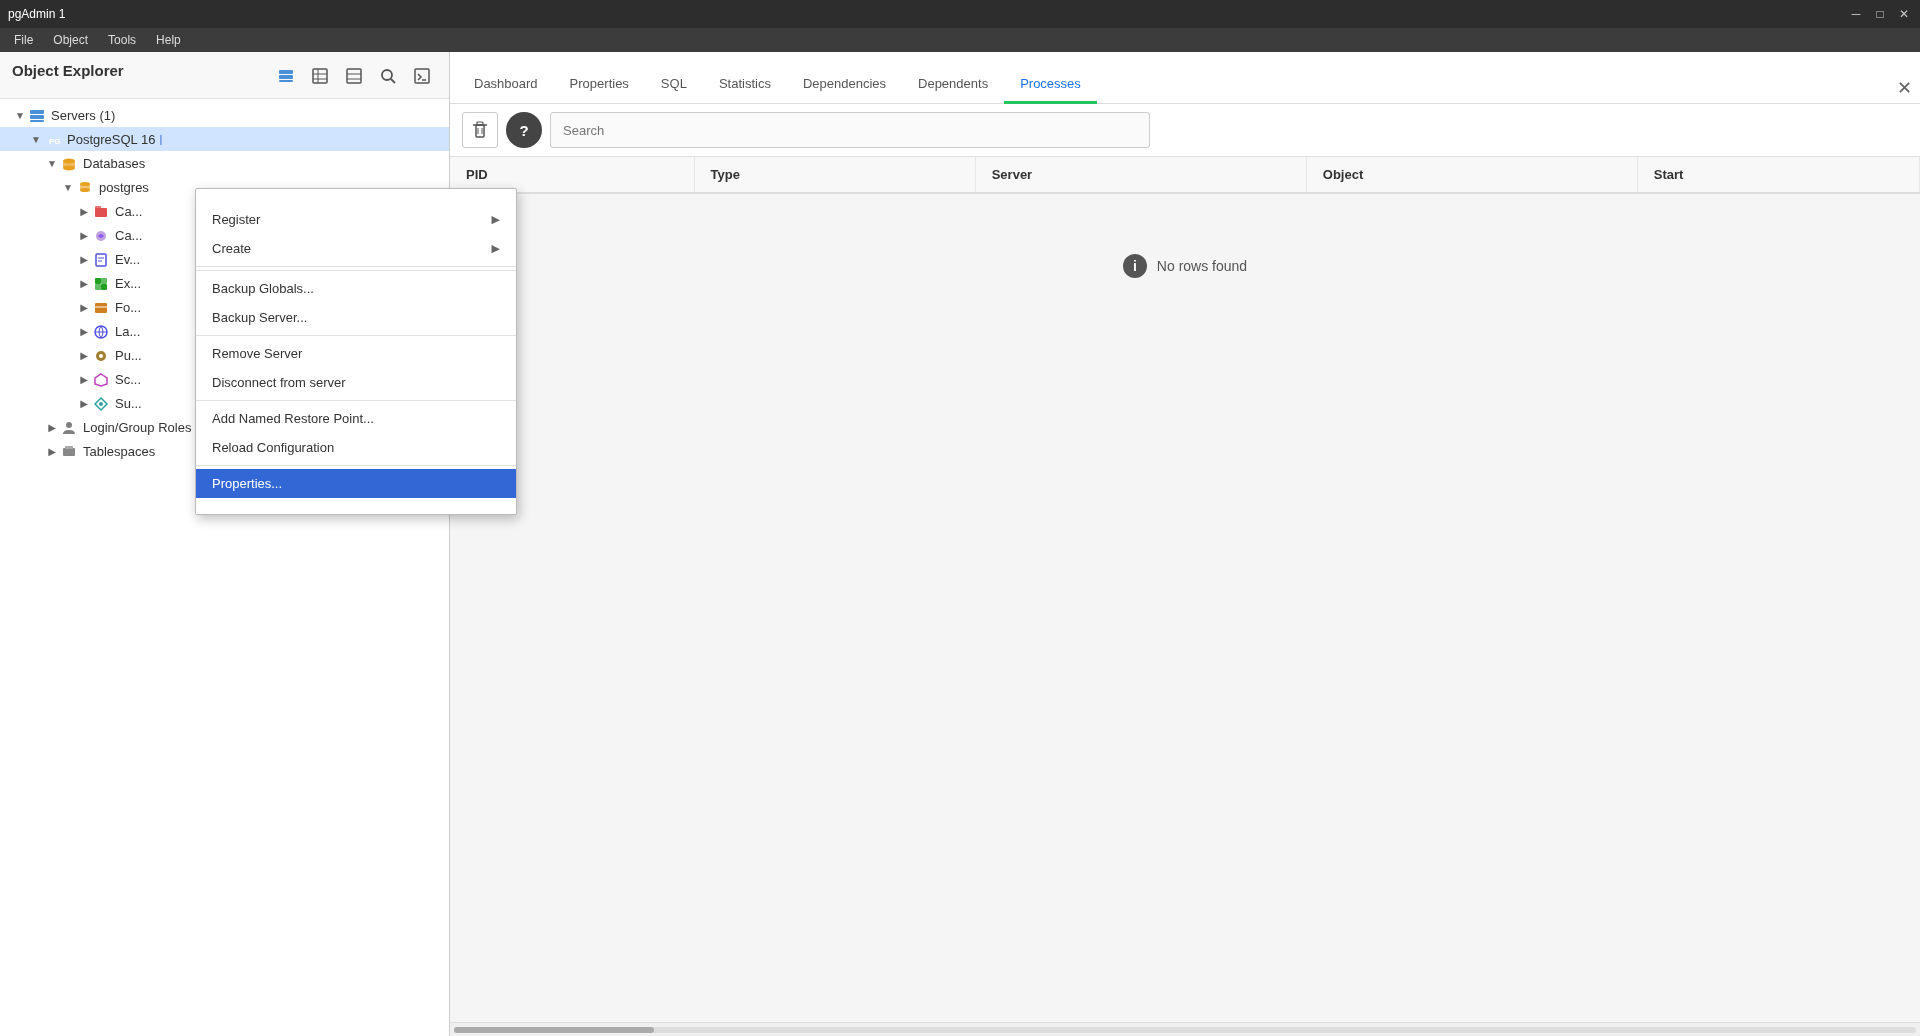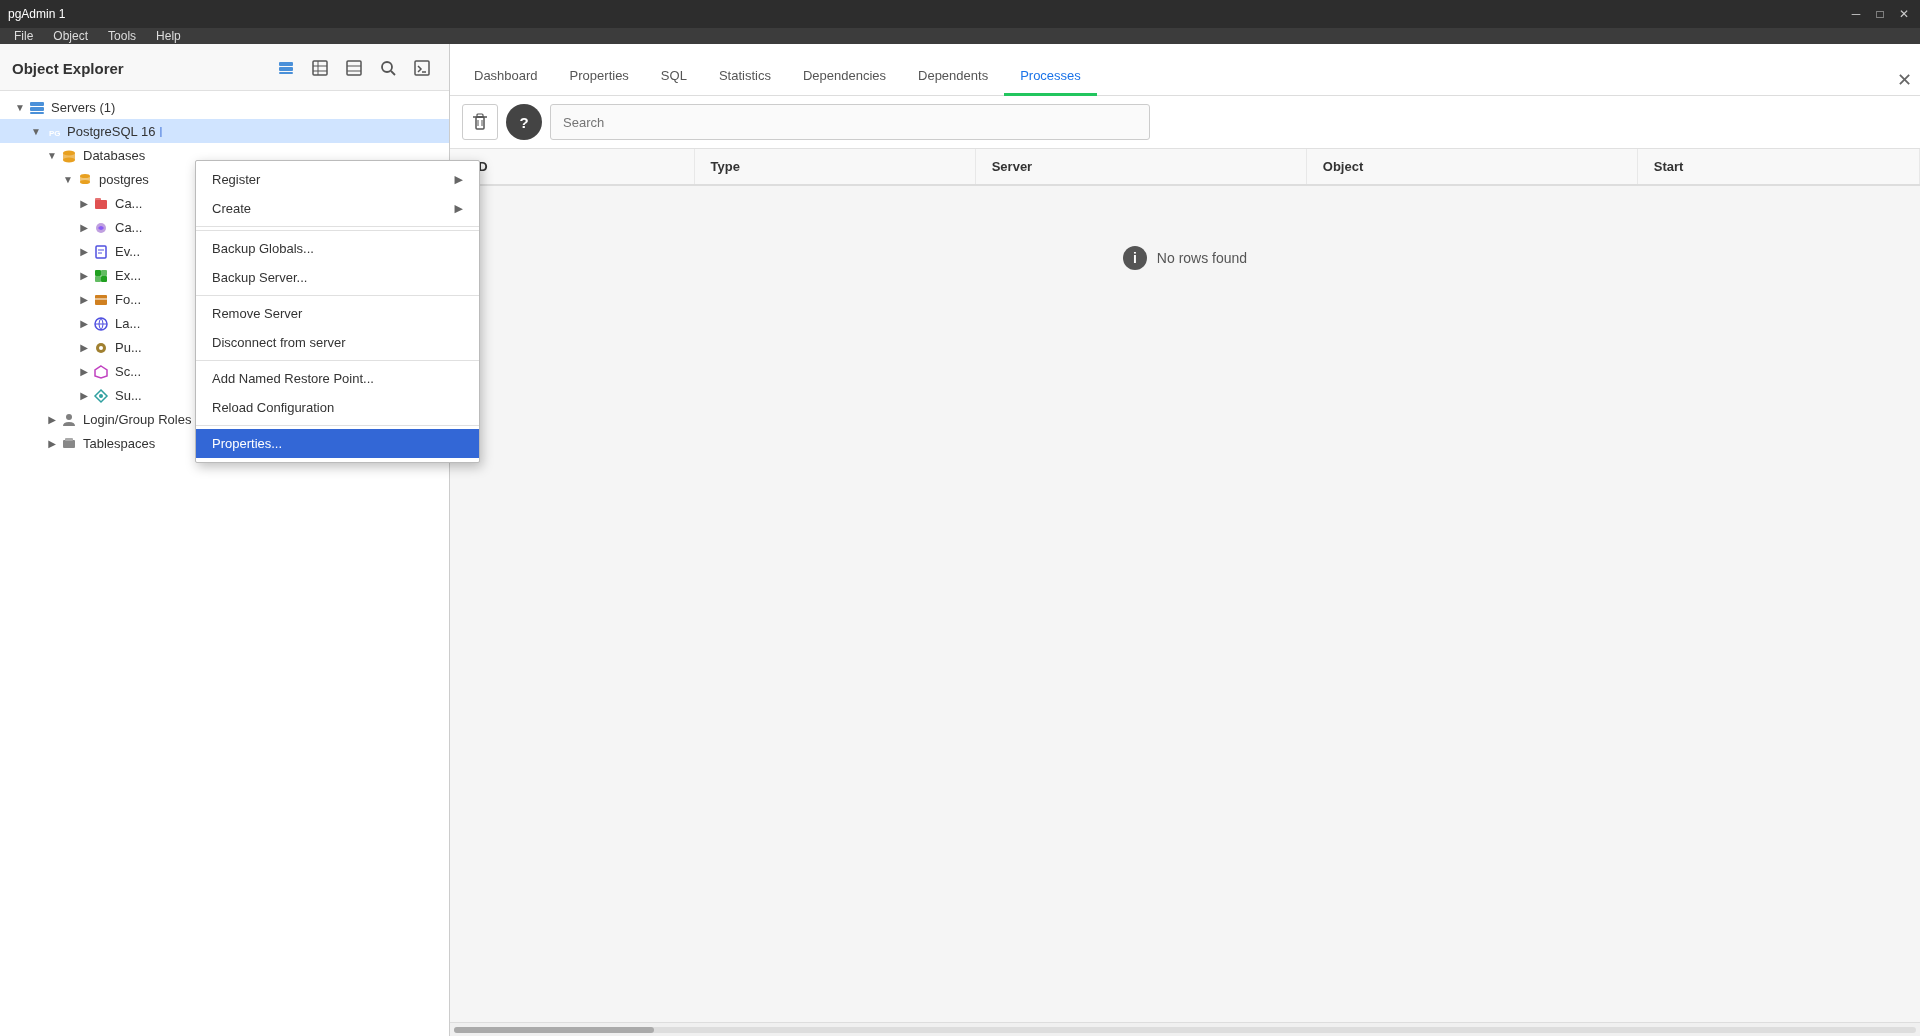--- a/index.html
+++ b/index.html
@@ -37,7 +37,7 @@
     .menubar {
       background: #3c3c3c;
       color: #ddd;
-      height: 16px;
+      height: 24px;
       display: flex;
       align-items: center;
       padding: 0 4px;

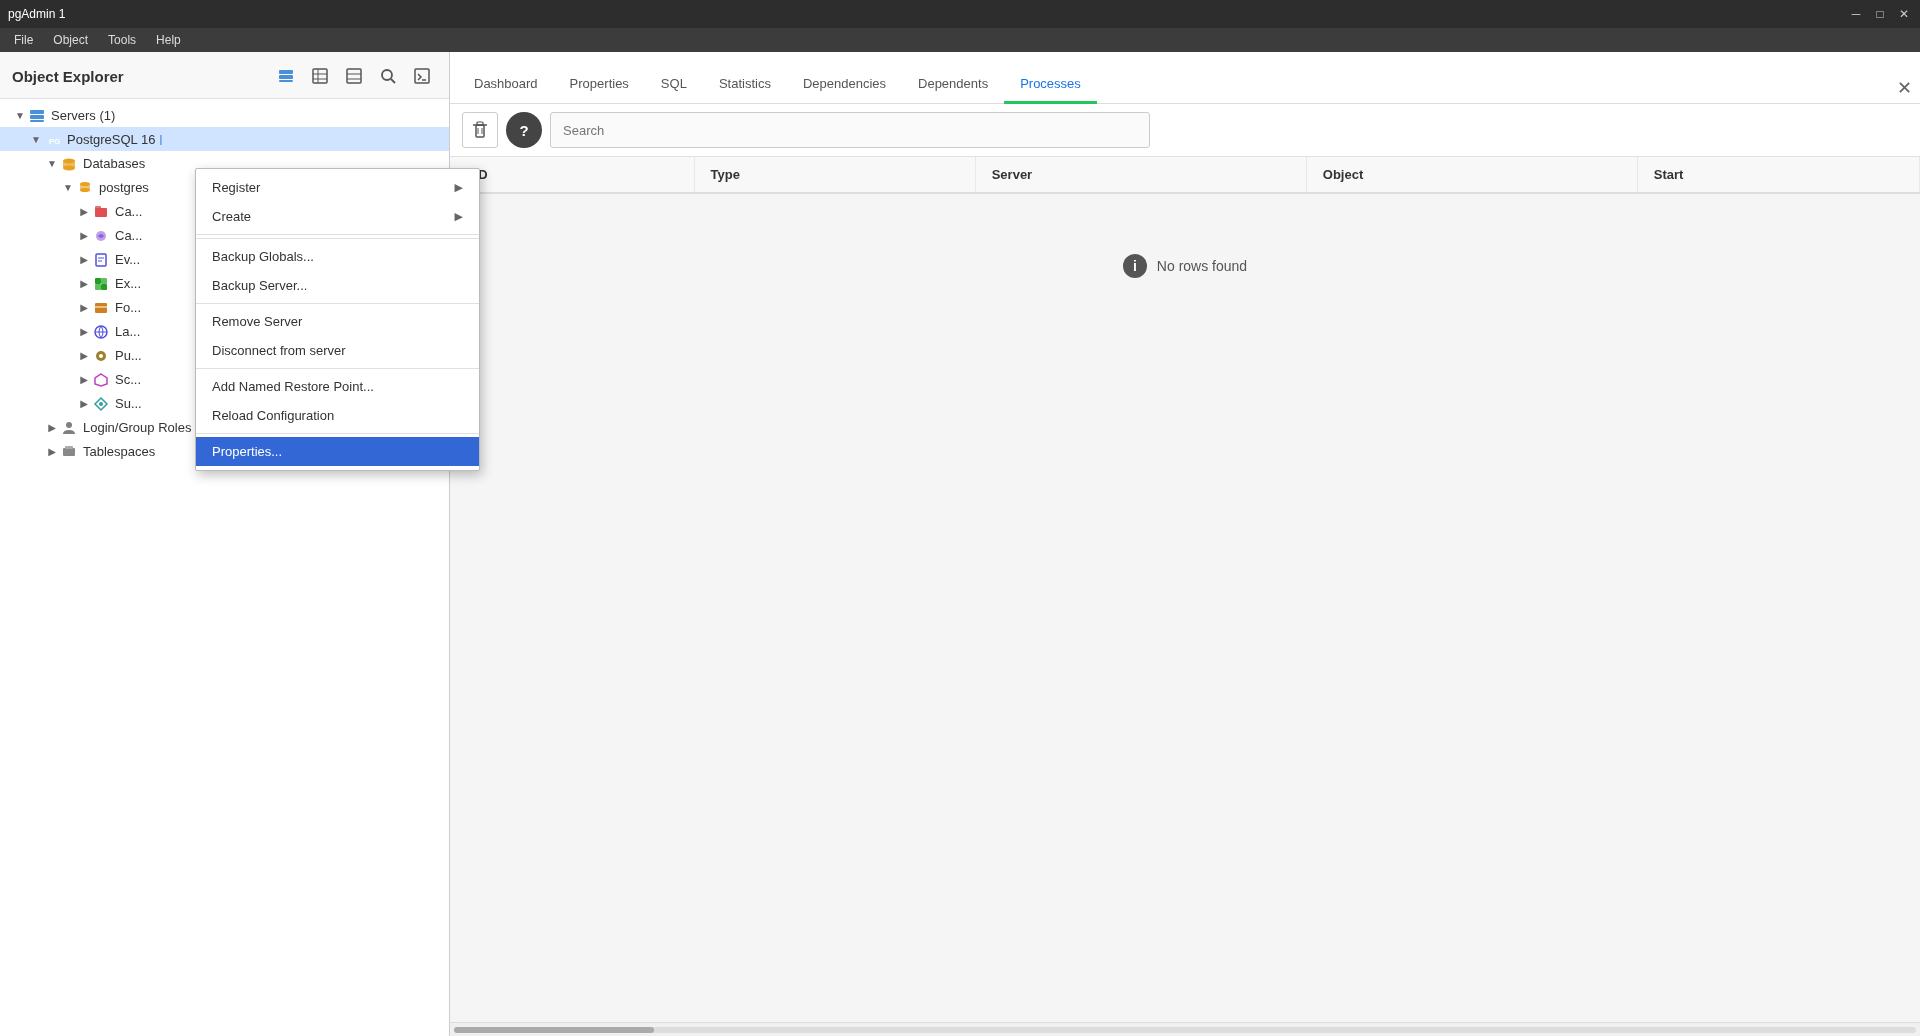--- a/index.html
+++ b/index.html
@@ -72,7 +72,7 @@
       color: #333;
       border-bottom: 1px solid #e0e0e0;
       display: flex;
-      align-items: center;
+      align-items: flex-start;
       justify-content: space-between;
       background: #f8f8f8;
       gap: 36px;

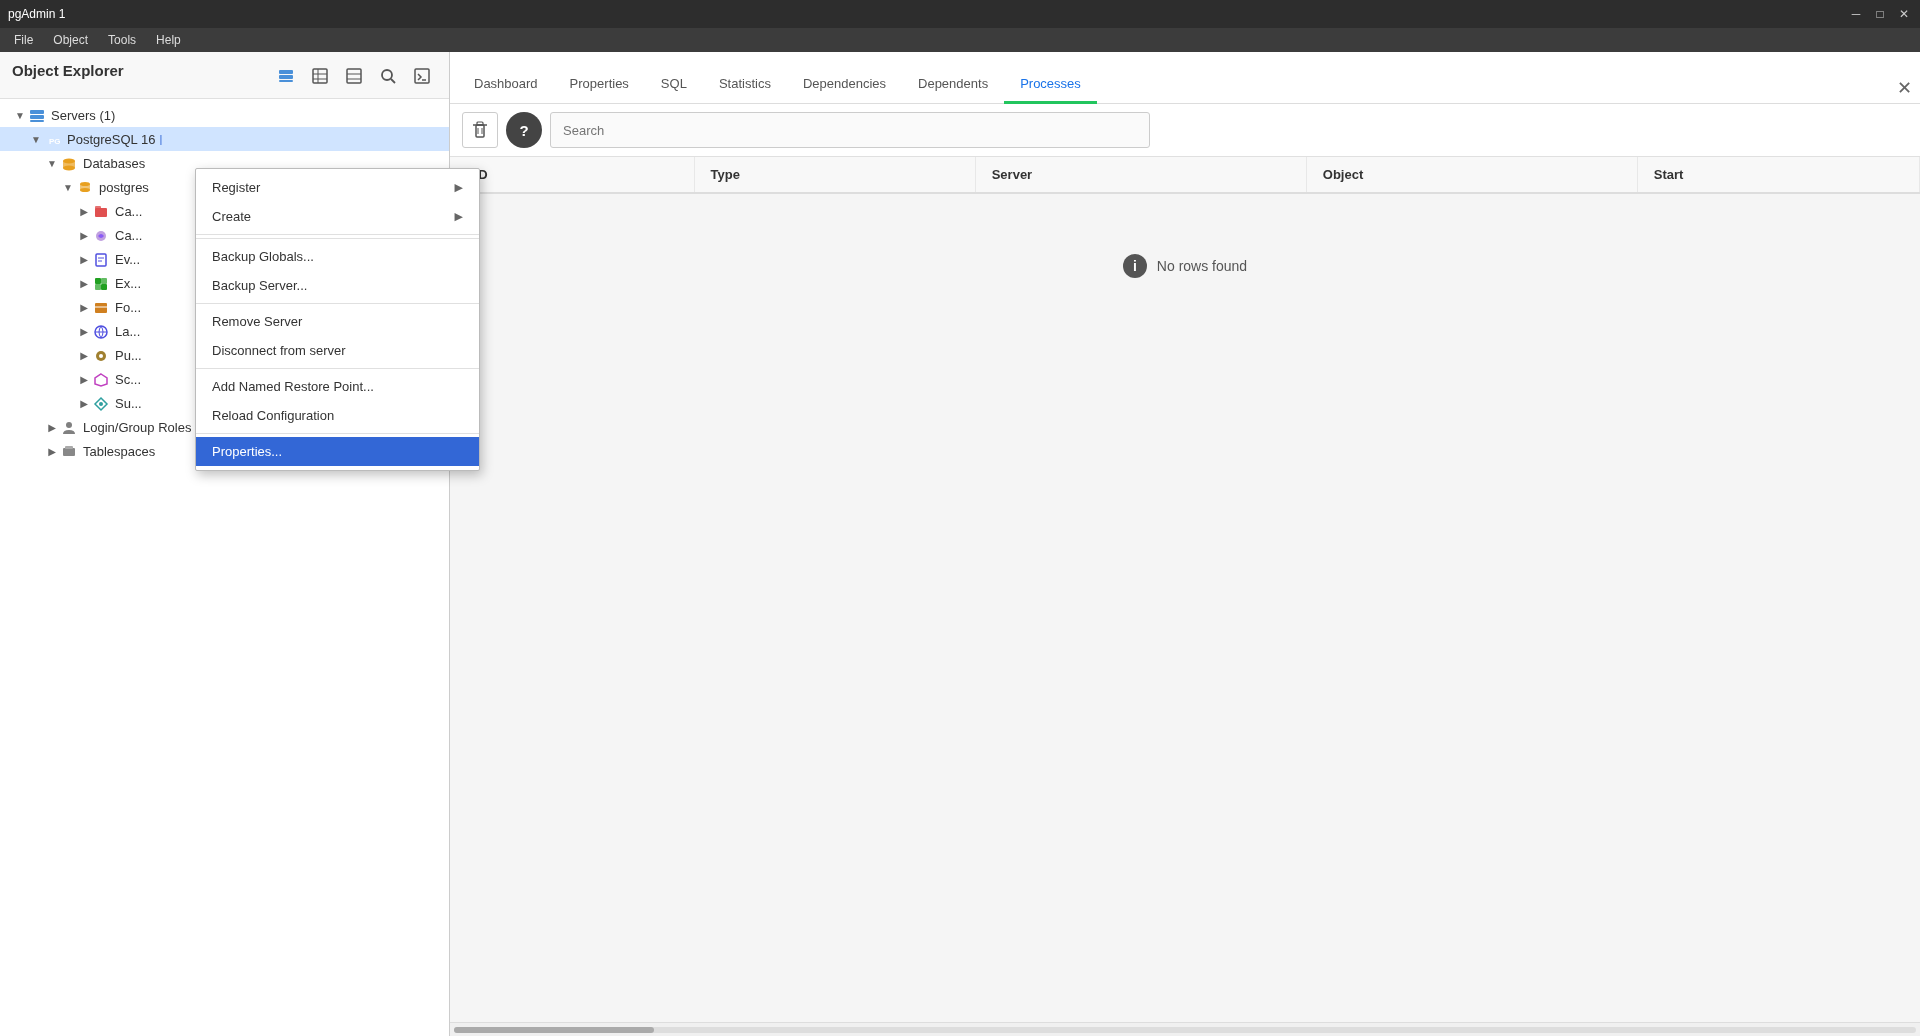--- a/index.html
+++ b/index.html
@@ -137,14 +137,14 @@
     .context-menu {
       position: absolute;
       left: 195px;
-      top: 116px;
-      width: 285px;
+      top: 136px;
+      width: 322px;
       background: #fff;
       border: 1px solid #bbb;
       box-shadow: 2px 4px 12px rgba(0,0,0,0.25);
       z-index: 1000;
       border-radius: 2px;
-      padding: 4px 0;
+      padding: 16px 0;
     }
 
     .ctx-item {

